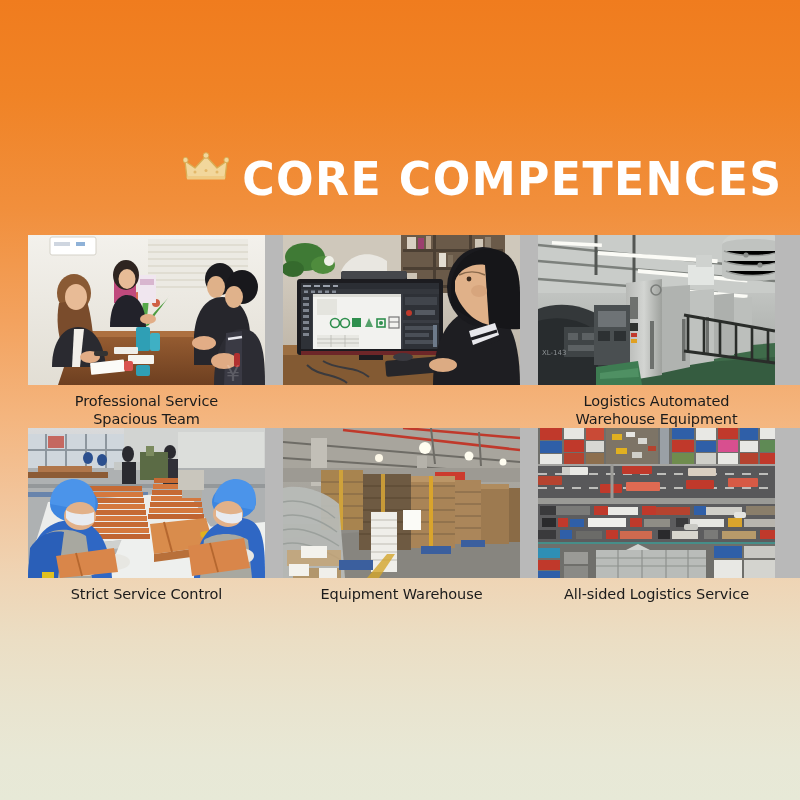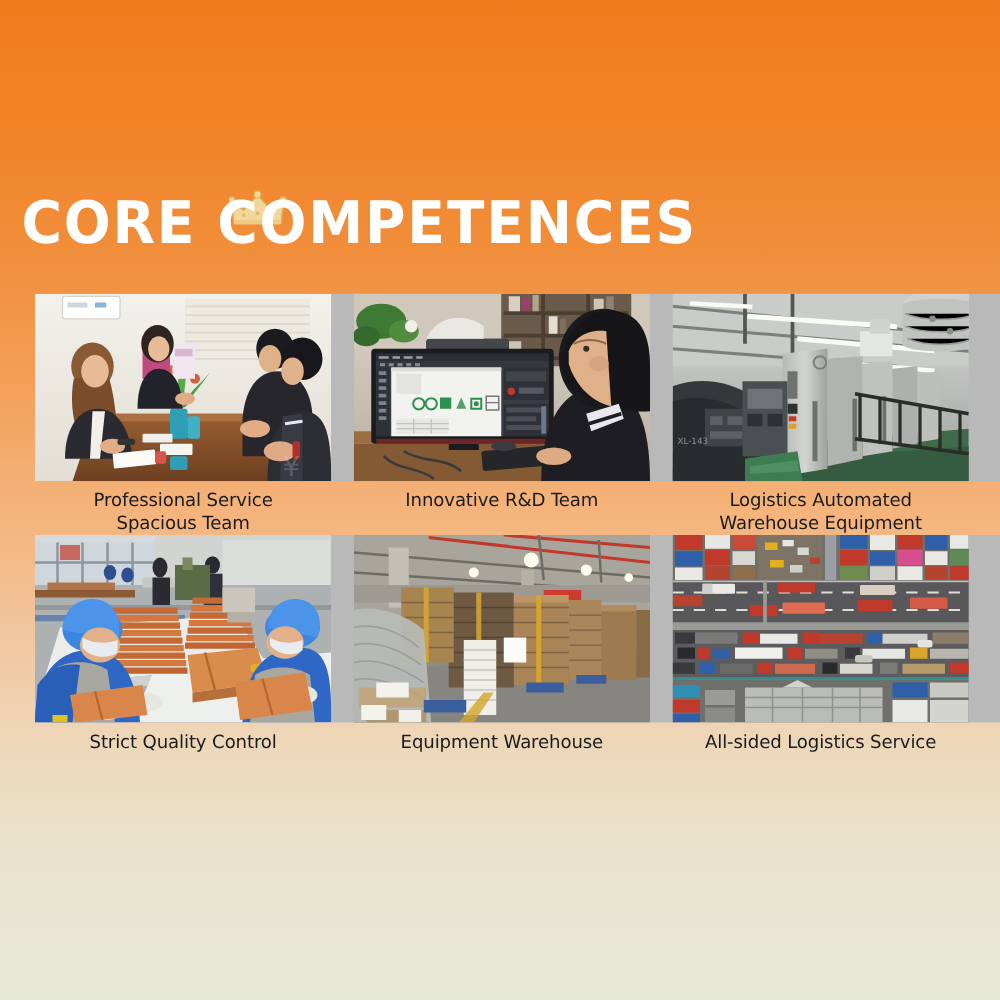--- a/index.html
+++ b/index.html
@@ -26,7 +26,7 @@
   
   .title-wrap{
     position:absolute;left:0;top:150px;width:800px;
-    text-align:left;
+    text-align:right;
   }
   .crown{
     position:absolute;left:183px;top:2px;width:46px;height:30px;

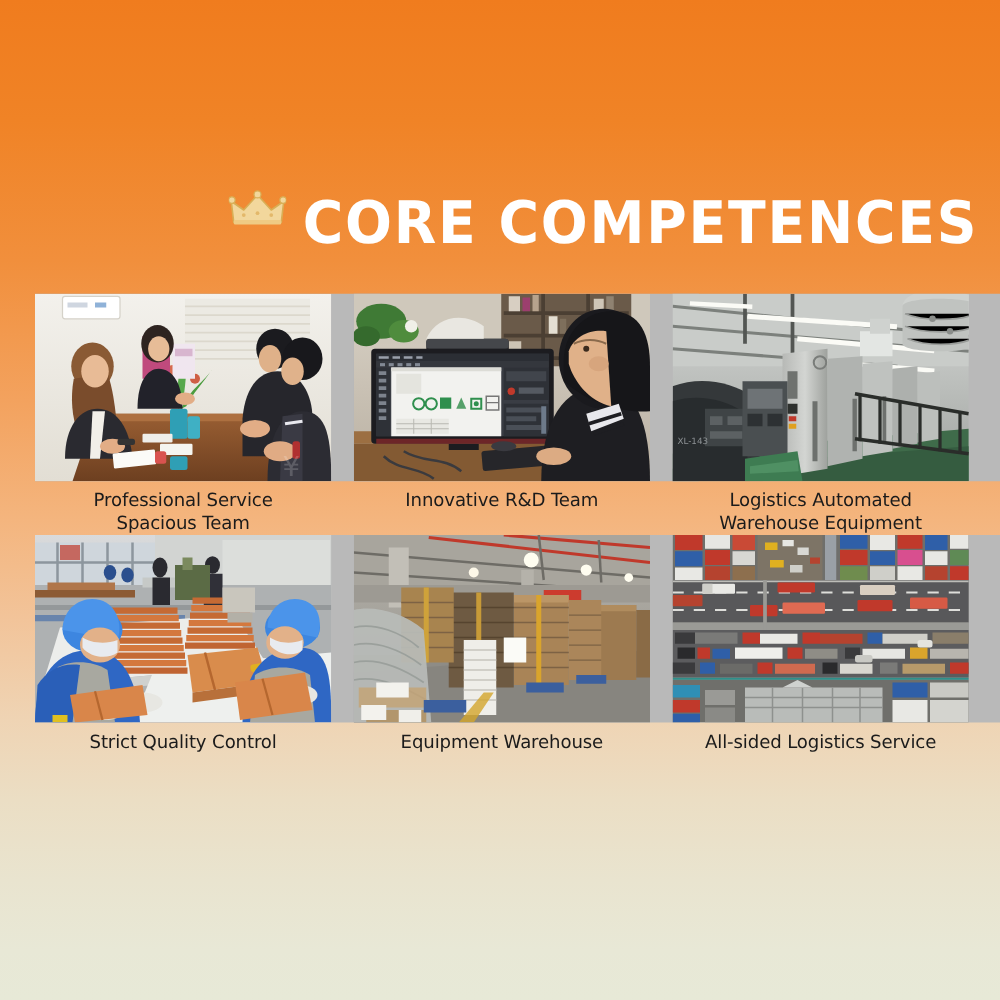--- a/index.html
+++ b/index.html
@@ -329,10 +329,6 @@
             <ellipse cx="160" cy="130" rx="14" ry="7" fill="#dcab83"></ellipse>
           </svg>
         </div>
-        <div class="caption">
-          <span>Innovative R&amp;D Team</span>
-          
-        </div>
       </div>
 
       <div class="cell c2">

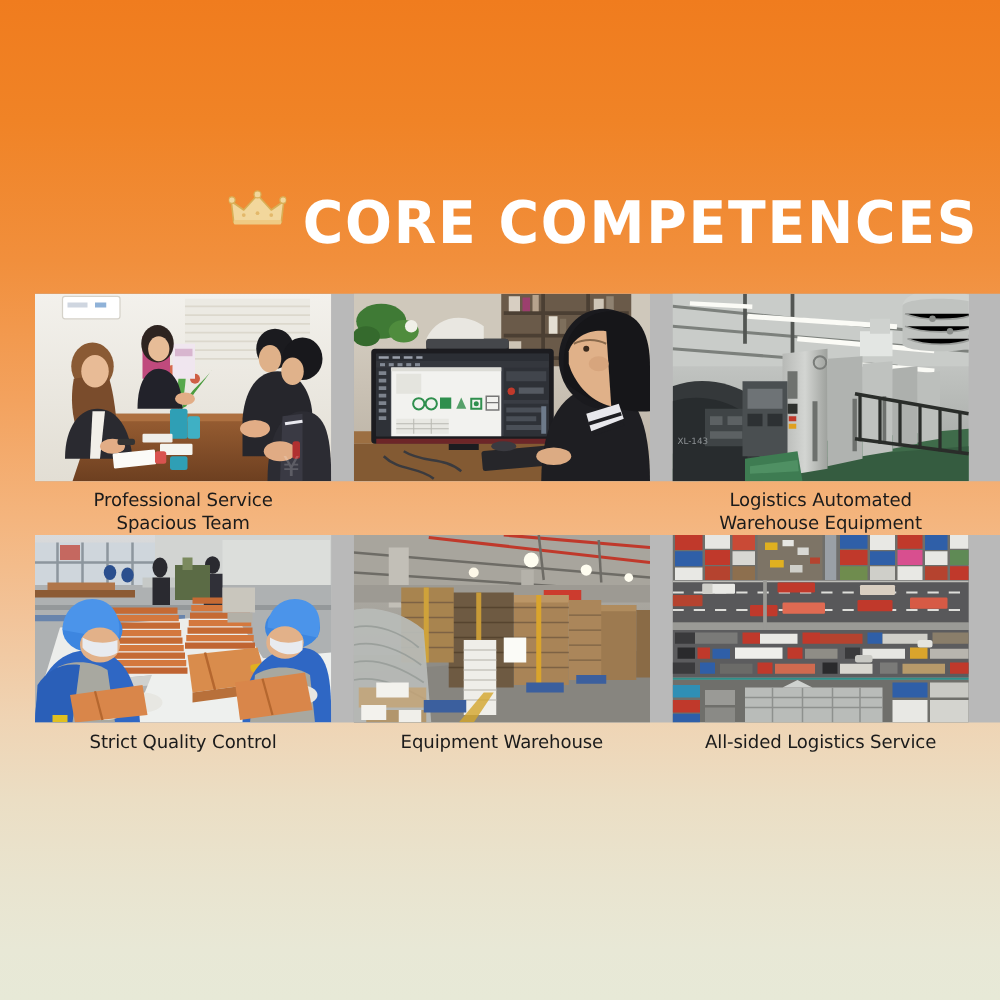--- a/index.html
+++ b/index.html
@@ -553,7 +553,7 @@
           </svg>
         </div>
         <div class="caption">
-          <span>Strict Quality Control</span>
+          <span>Strict Service Control</span>
           
         </div>
       </div>

